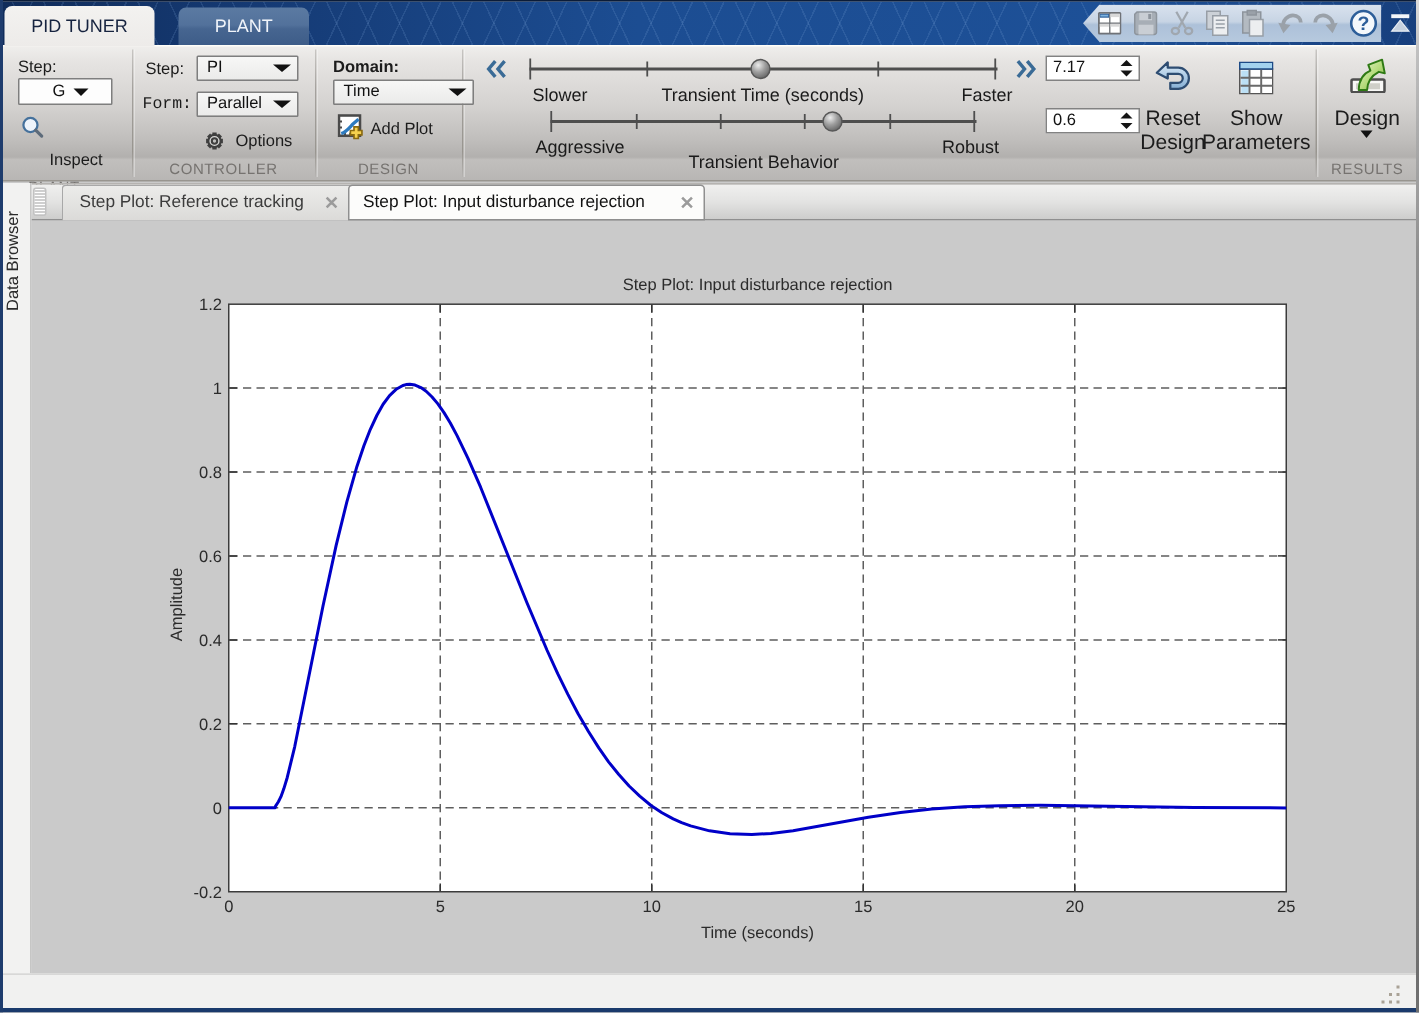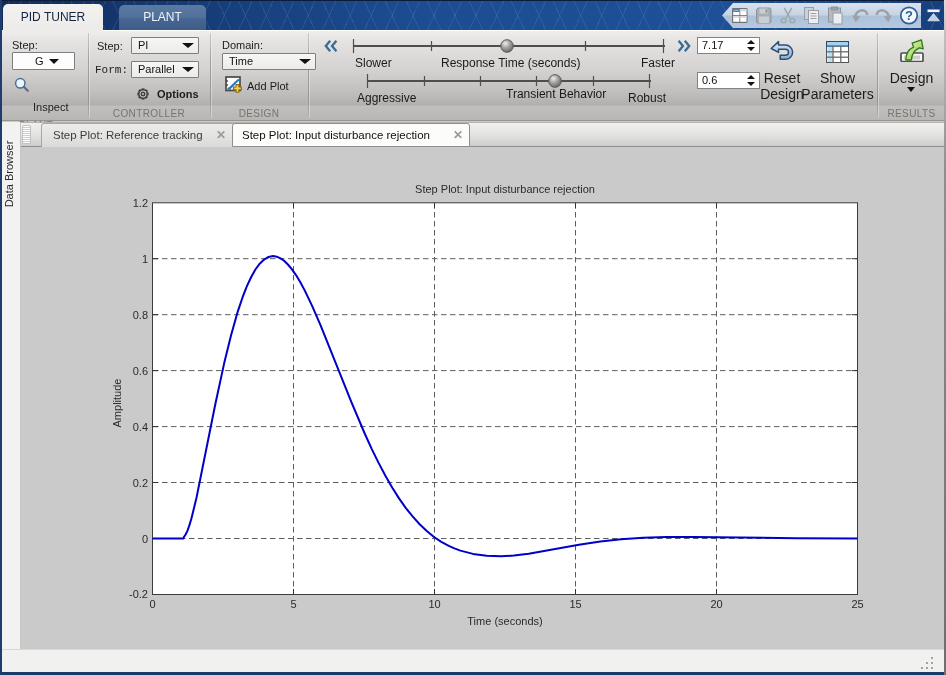--- a/index.html
+++ b/index.html
@@ -188,7 +188,7 @@
   </div>
   <div class="tslabel" style="left:157px; top:58px;font-weight:bold;">Options</div>
 
-  <div class="tslabel" style="left:222px; top:9px;">Domain:</div>
+  <div class="tslabel" style="left:222px; top:9px;font-weight:bold;">Domain:</div>
   <div class="dropdown" style="left:222px; top:23px; width:94px; height:17px; line-height:15px; padding-left:6px;">Time<span class="arr"></span></div>
   <div style="position:absolute; left:225px; top:46px; width:18px; height:18px;">
     <svg width="18" height="18" viewBox="0 0 18 18">

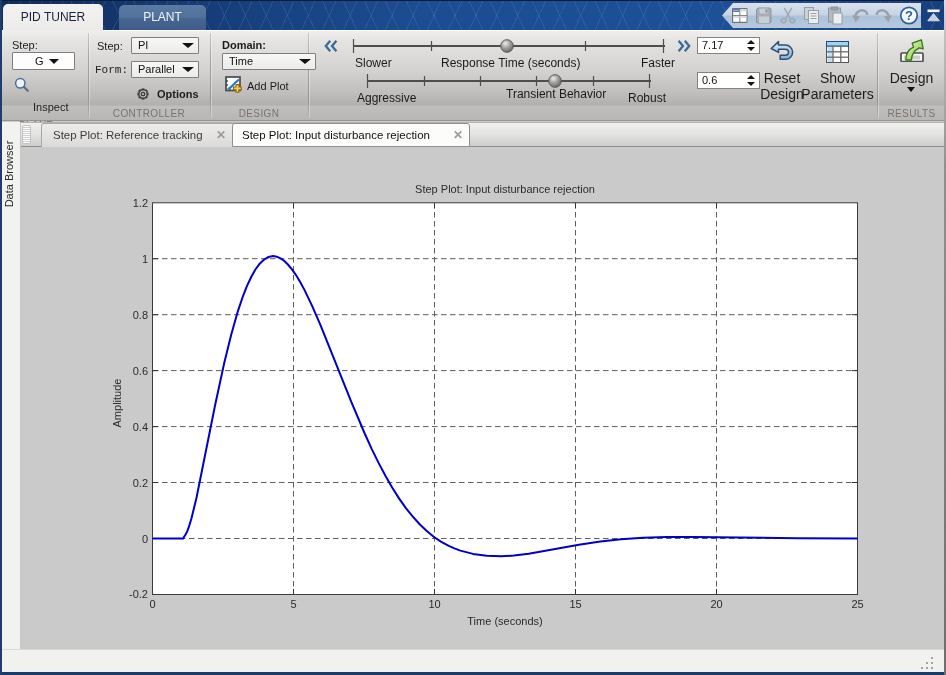--- a/index.html
+++ b/index.html
@@ -236,7 +236,7 @@
     </svg>
   </div>
   <div class="slabel" style="left:355px; top:26px;">Slower</div>
-  <div class="slabel" style="left:441px; top:26px;">Response Time (seconds)</div>
+  <div class="slabel" style="left:441px; top:26px;">Transient Time (seconds)</div>
   <div class="slabel" style="left:641px; top:26px;">Faster</div>
   <div id="slider2" style="position:absolute; left:364px; top:41px; width:290px; height:21px;">
     <svg width="290" height="21" viewBox="0 0 290 21">

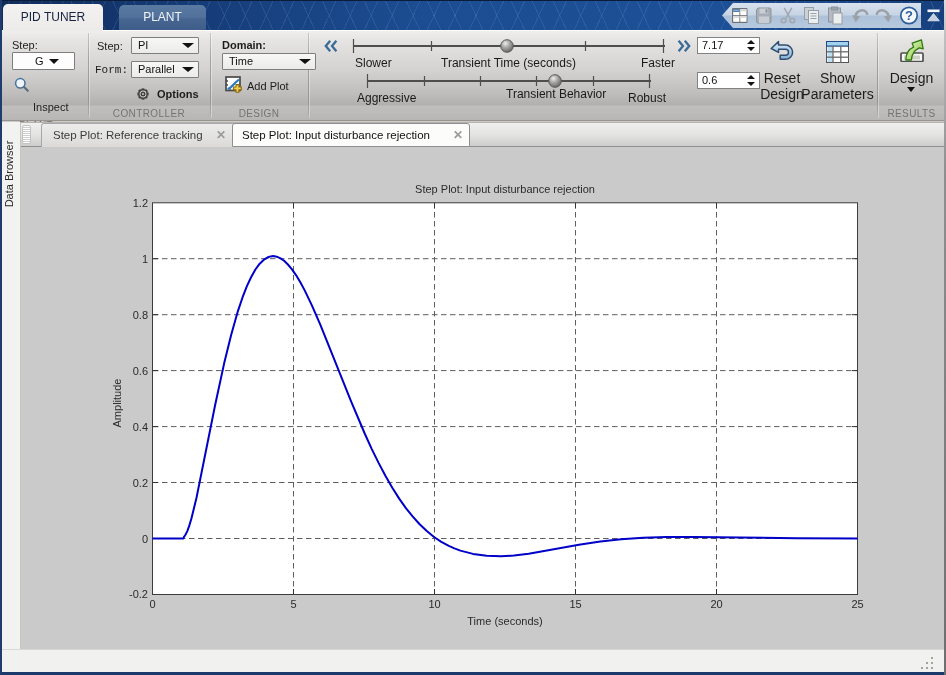--- a/index.html
+++ b/index.html
@@ -186,7 +186,7 @@
       <circle cx="7" cy="7" r="1.8" fill="#c0c0be" stroke="#3f3f3f" stroke-width="1.4"></circle>
     </svg>
   </div>
-  <div class="tslabel" style="left:157px; top:58px;font-weight:bold;">Options</div>
+  <div class="tslabel" style="left:157px; top:58px;">Options</div>
 
   <div class="tslabel" style="left:222px; top:9px;font-weight:bold;">Domain:</div>
   <div class="dropdown" style="left:222px; top:23px; width:94px; height:17px; line-height:15px; padding-left:6px;">Time<span class="arr"></span></div>

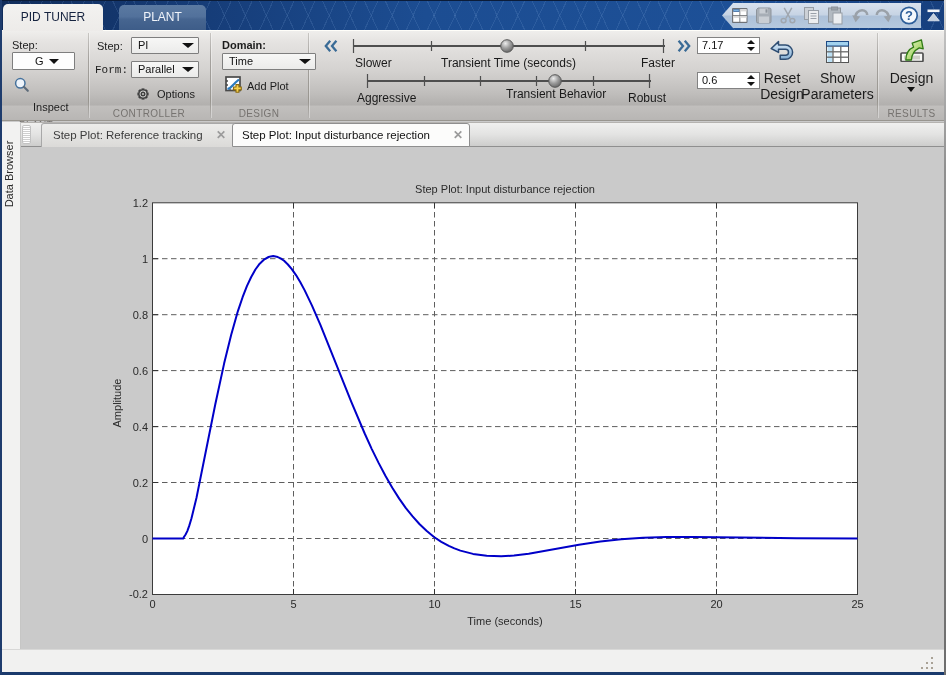--- a/index.html
+++ b/index.html
@@ -258,7 +258,7 @@
     </svg>
   </div>
   <div class="slabel" style="left:357px; top:61px;">Aggressive</div>
-  <div class="slabel" style="left:459px; top:57px;margin-left:47px;">Transient Behavior</div>
+  <div class="slabel" style="left:459px; top:71px;">Transient Behavior</div>
   <div class="slabel" style="left:628px; top:61px;">Robust</div>
 
   <div class="spin" style="left:697px; top:7px; padding-left:4px; line-height:14px;">7.17<span class="up"></span><span class="dn"></span></div>

